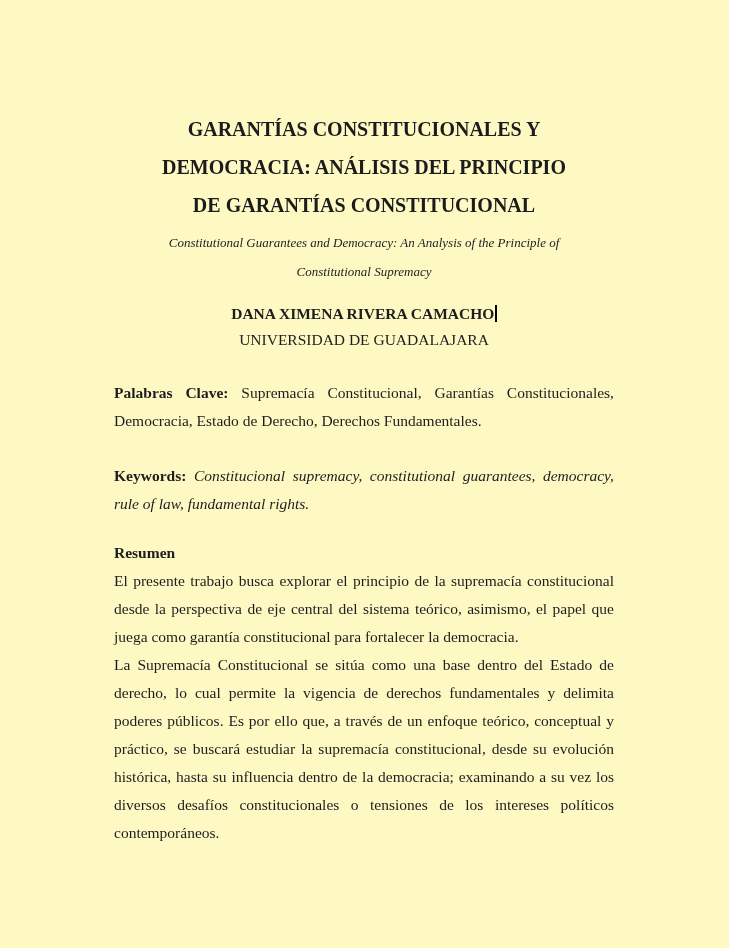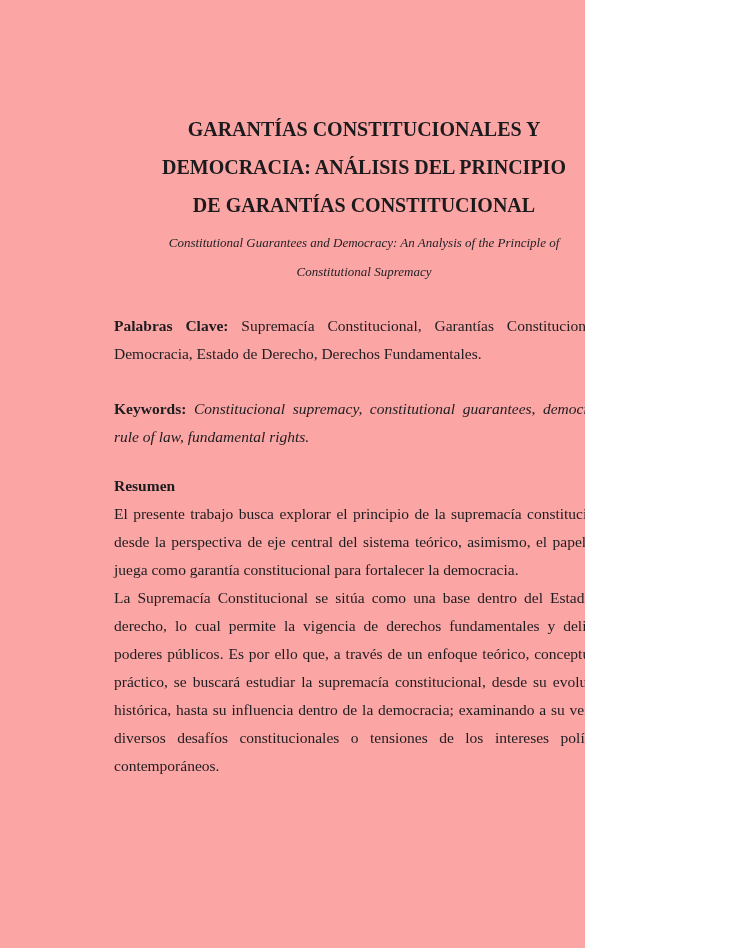--- a/index.html
+++ b/index.html
@@ -9,9 +9,9 @@
   }
   .page {
     position: relative;
-    width: 585px;
+    width: 729px;
     height: 948px;
-    background: #fca5a5;
+    background: #fef9c3;
     overflow: hidden;
     font-family: "Liberation Serif", "DejaVu Serif", serif;
     color: #1d1d1f;

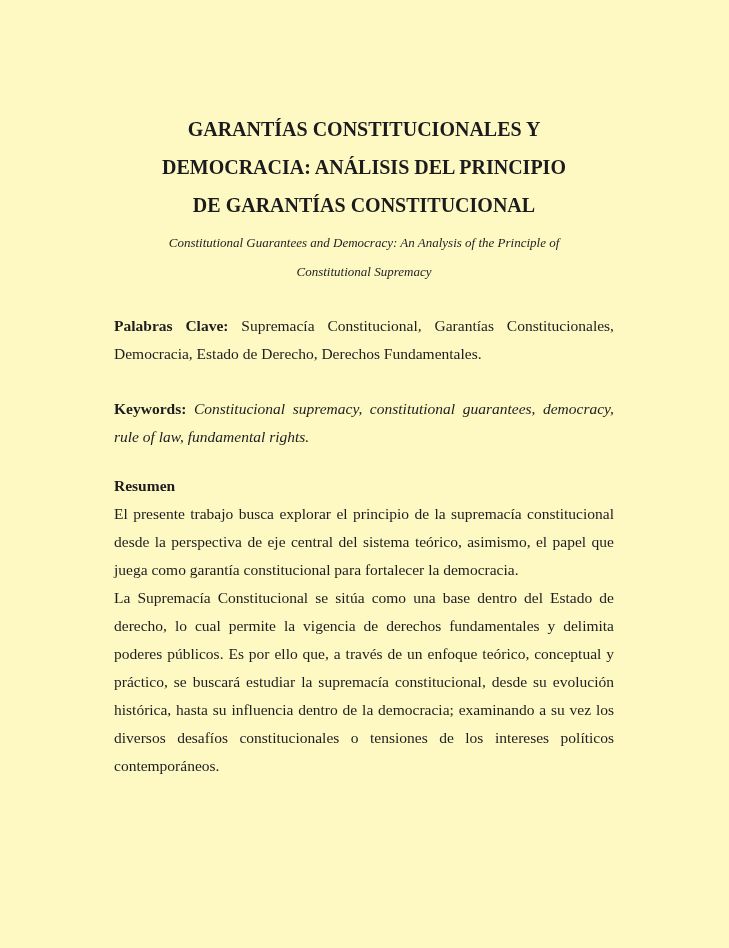--- a/index.html
+++ b/index.html
@@ -112,6 +112,10 @@
       <div class="line">Constitutional Supremacy</div>
     </div>
 
+    <div class="byline">
+      <div class="author-name"><span>DANA XIMENA RIVERA CAMACHO</span><span class="caret"></span></div>
+      <div class="affiliation">UNIVERSIDAD DE GUADALAJARA</div>
+    </div>
 
     <div class="body-block kw-es">
       <p><strong class="inline-label">Palabras Clave:</strong> <span>Supremacía Constitucional, Garantías Constitucionales, Democracia, Estado de Derecho, Derechos Fundamentales.</span></p>

